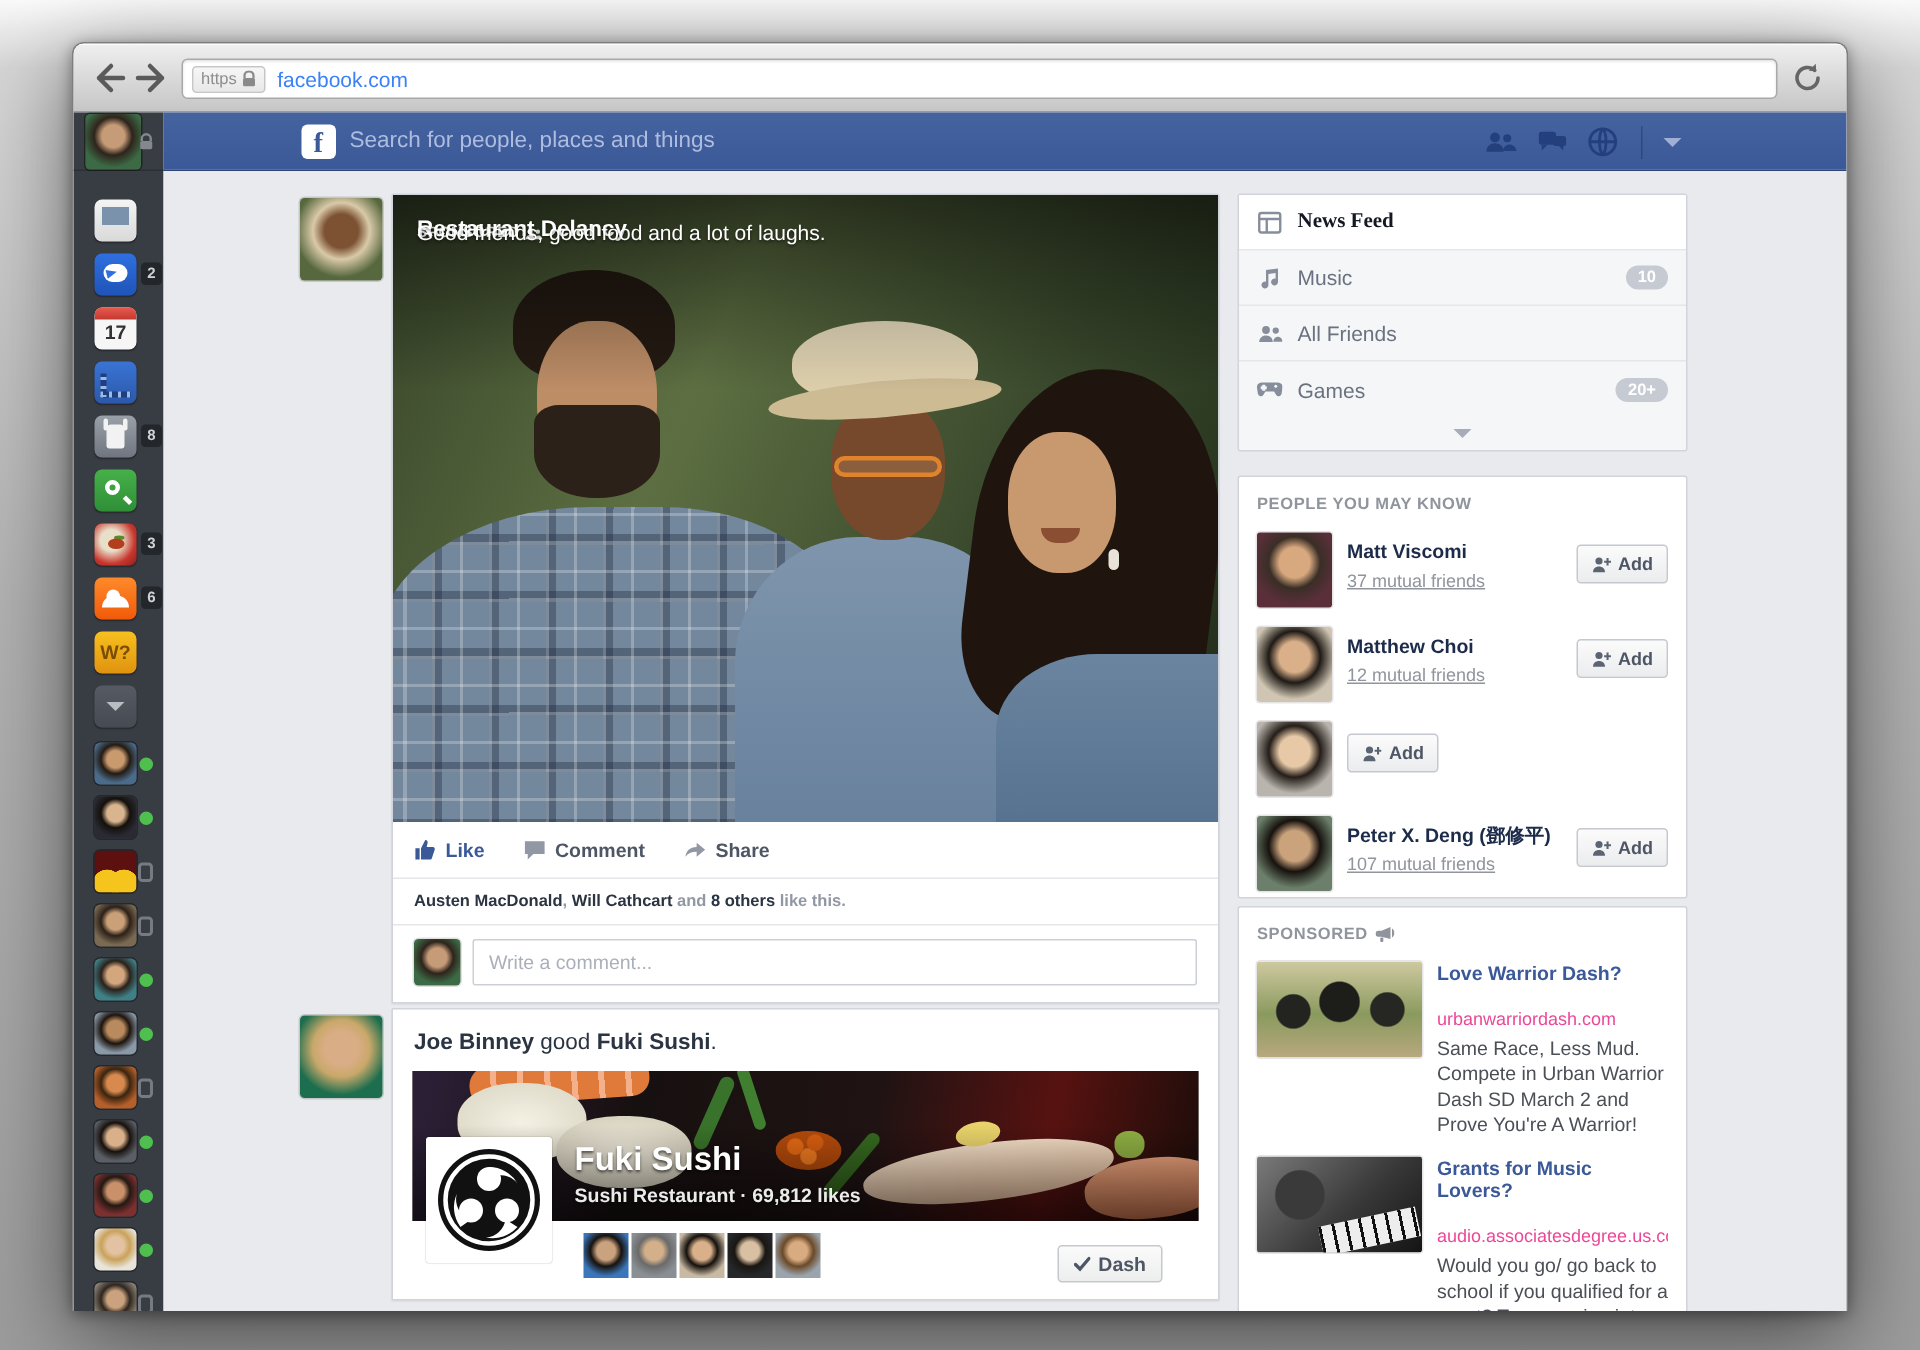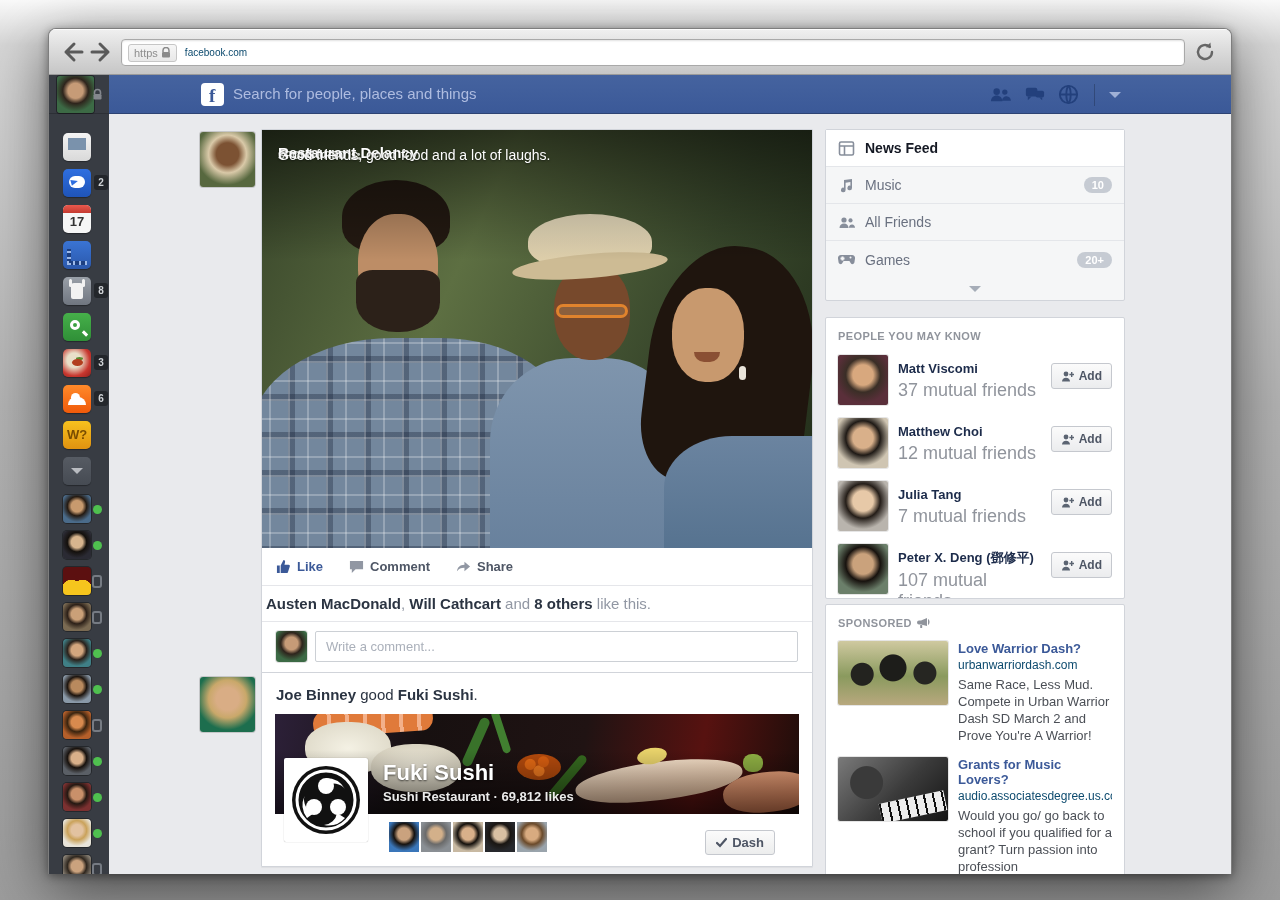--- a/index.html
+++ b/index.html
@@ -38,7 +38,7 @@
     background:linear-gradient(#f6f6f6,#e8e8e8); border:1px solid #c6c6c6; border-radius:3px;
     font-size:11px; color:#8d8d8d; padding:2px 5px; margin-right:8px;
   }
-  .url-text{ font-size:10px; color:#0c4a6e; }
+  .url-text{ font-size:14px; color:#3b82f6; }
   .reload-btn{ position:absolute; right:14px; top:11px; width:24px; height:24px; color:#666; }
   .reload-btn svg{ width:100%; height:100%; }
 

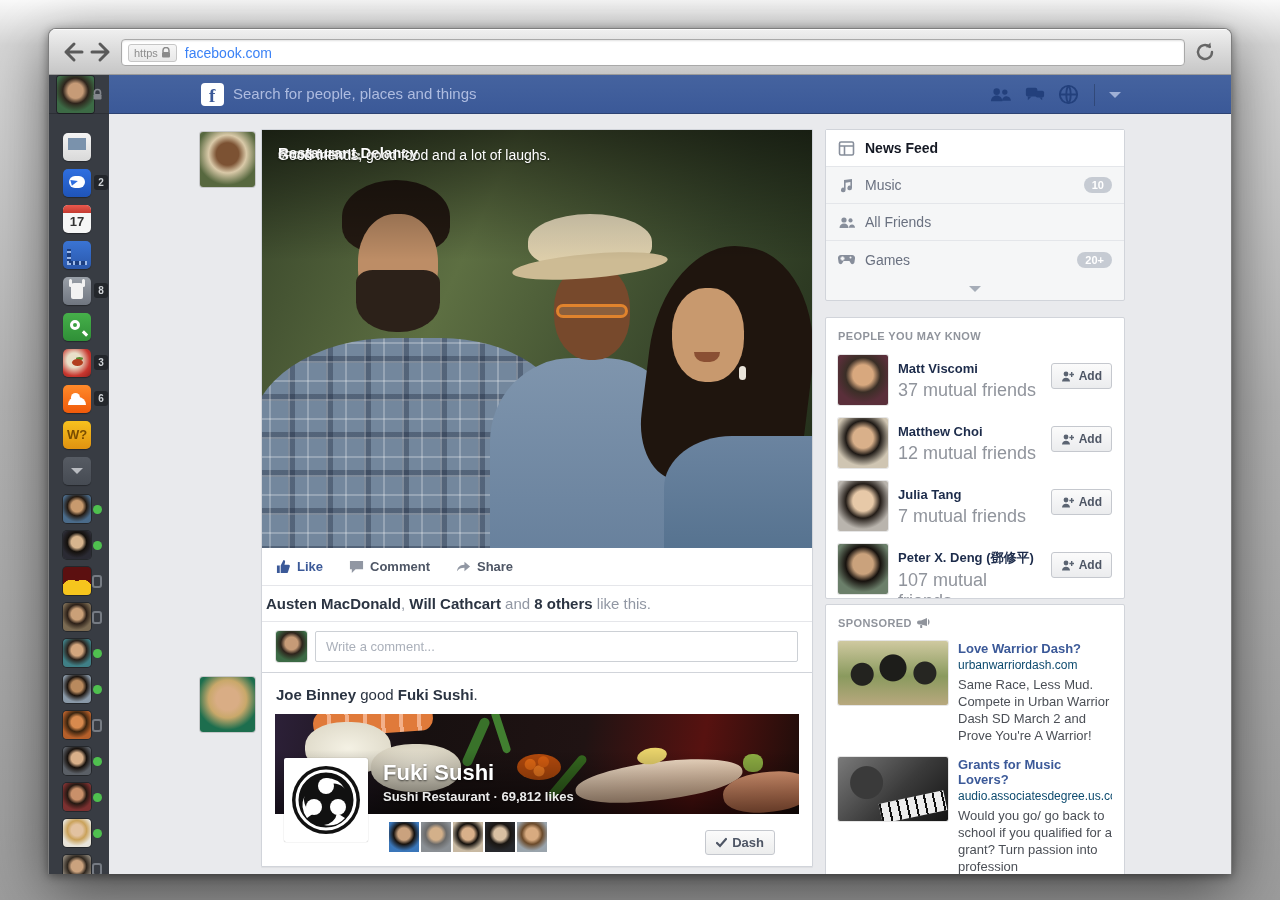--- a/index.html
+++ b/index.html
@@ -244,7 +244,7 @@
   .rail{ position:absolute; left:716px; top:0; width:300px; }
   .nav-card{ position:absolute; top:15px; left:0; width:300px; background:#f5f6f7; border:1px solid #d1d4da; border-radius:2px; }
   .nav-row{ display:flex; align-items:center; height:37px; padding:0 12px; border-bottom:1px solid #e4e6ea; font-size:14px; color:#6a7180; gap:10px; }
-  .nav-row.active{ background:#fff; color:#141823; font-weight:bold; }
+  .nav-row.active{ background:#fff; color:#141823; font-weight:bold;font-family:Liberation Serif, serif; }
   .nav-row svg{ width:17px; height:17px; color:#878e9b; flex:none; }
   .nav-label{ flex:1; }
   .nav-badge{ background:#c6cbd3; color:#fff; font-size:11px; font-weight:bold; border-radius:9px; padding:2px 8px; }

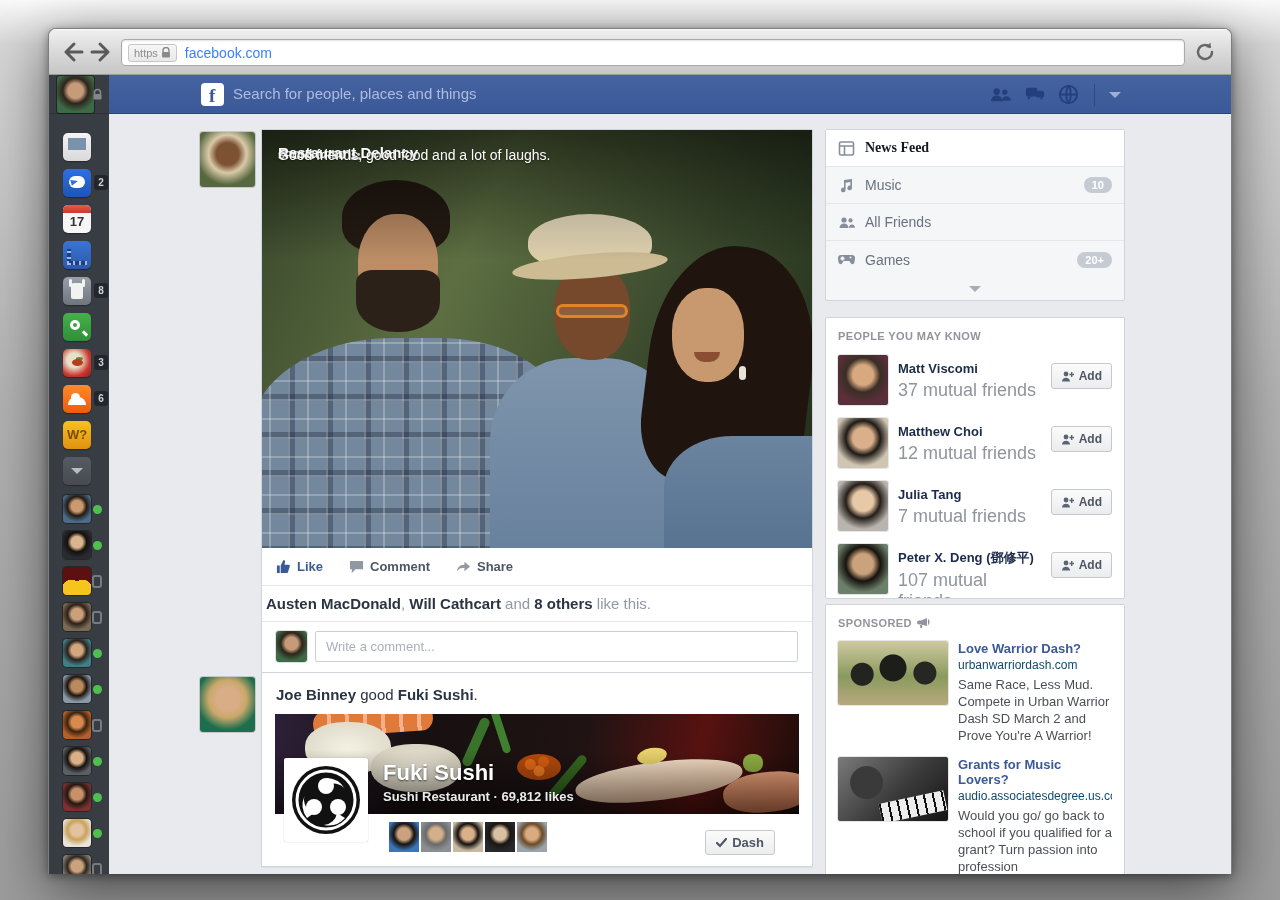--- a/index.html
+++ b/index.html
@@ -257,7 +257,7 @@
   .pymk-av{ width:50px; height:50px; border-radius:2px; flex:none; box-shadow:0 0 0 1px rgba(0,0,0,.1); }
   .pymk-info{ flex:1; padding-top:4px; min-width:0; }
   .pymk-name{ font-size:13px; font-weight:bold; color:#1c2b4a; white-space:nowrap; overflow:hidden; }
-  .pymk-mutual{ font-size:18px; color:#90949c; margin-top:3px; }
+  .pymk-mutual{ font-size:12px; color:#90949c; margin-top:3px;text-decoration:underline; }
   .add-btn{ flex:none; align-self:flex-start; margin-top:8px; height:26px; padding:0 9px;
       background:linear-gradient(#fbfbfb,#ebecee); border:1px solid #c5c8ce; border-radius:3px;
       font-size:12px; font-weight:bold; color:#4e5665; display:flex; align-items:center; gap:5px; }

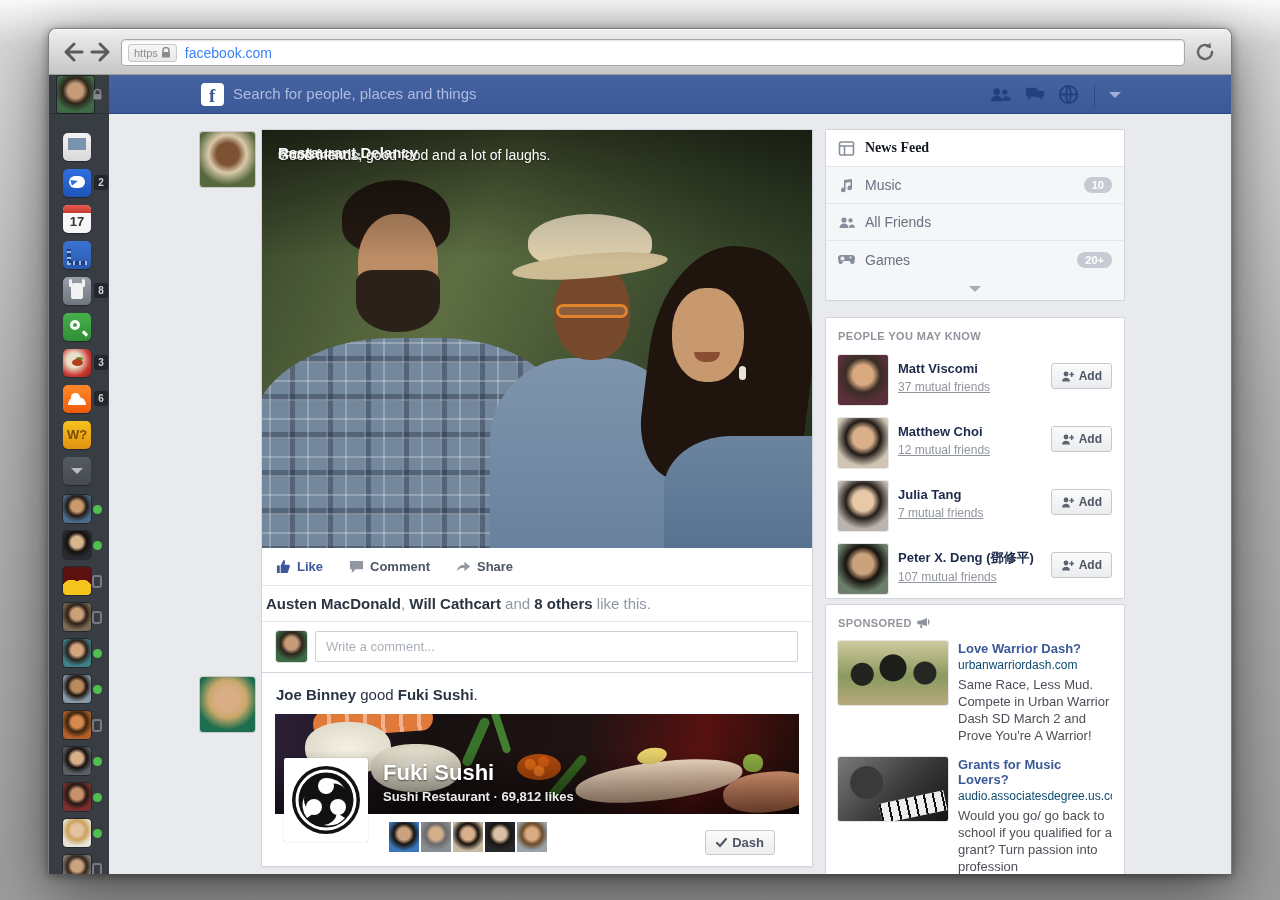--- a/index.html
+++ b/index.html
@@ -656,7 +656,6 @@
 
             <div class="pymk-row">
               <span class="pymk-av pav avJulia"></span>
-              <span class="pymk-info"><span class="pymk-name">Julia Tang</span><span class="pymk-mutual" style="display:block;">7 mutual friends</span></span>
               <span class="add-btn">
                   <svg viewBox="0 0 13 13" fill="#5b6472">
                     <circle cx="5" cy="4" r="2.4"></circle>

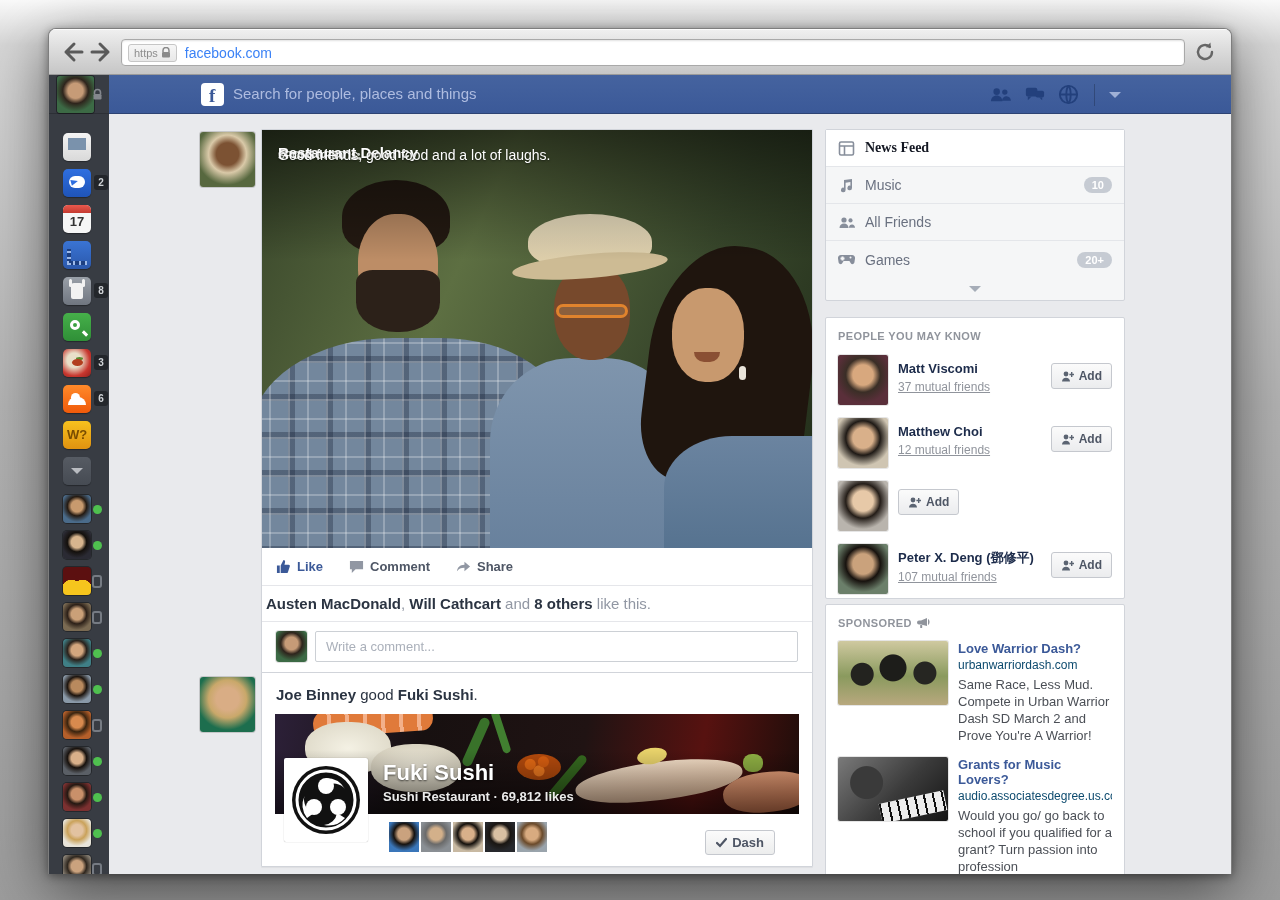--- a/index.html
+++ b/index.html
@@ -195,7 +195,7 @@
   .act.like{ color:#3b5998; }
   .act .gic{ color:#9197a3; }
 
-  .likes-row{ border-top:1px solid #e5e6ea; padding:9px 4px; font-size:15px; color:#9197a3; }
+  .likes-row{ border-top:1px solid #e5e6ea; padding:9px 14px; font-size:11px; color:#9197a3;font-weight:bold; }
   .likes-row b{ color:#2b3442; }
 
   .comment-row{ border-top:1px solid #e5e6ea; padding:9px 14px 11px; display:flex; gap:8px; align-items:flex-start; }

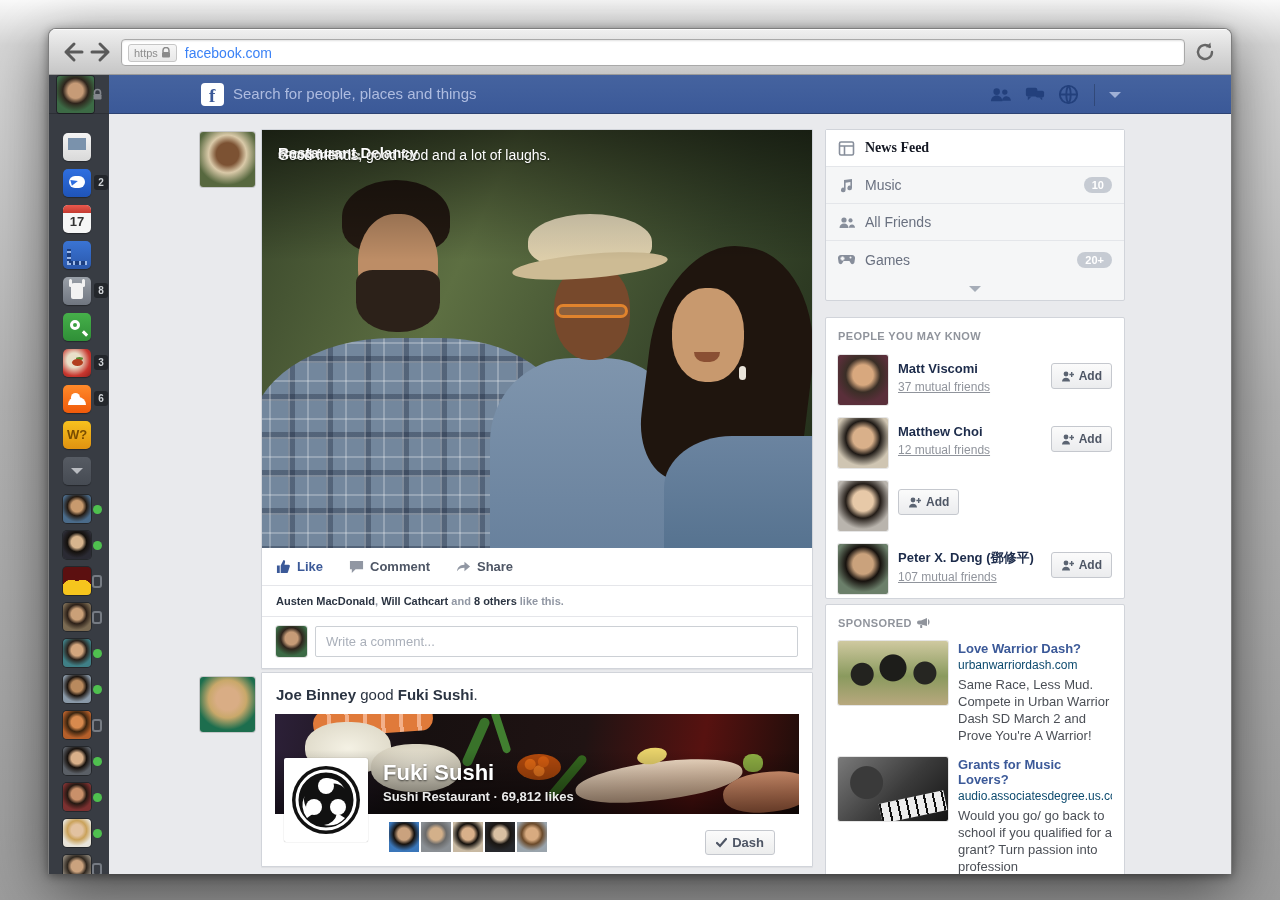--- a/index.html
+++ b/index.html
@@ -269,7 +269,7 @@
   .ad-thumb{ width:110px; height:64px; flex:none; border-radius:2px; position:relative; overflow:hidden; box-shadow:0 0 0 1px rgba(0,0,0,.1); }
   .ad-copy{ flex:1; min-width:0; }
   .ad-title{ font-size:13px; font-weight:bold; color:#3b5998; }
-  .ad-url{ font-size:12px; color:#0c4a6e; margin-top:2px; white-space:nowrap; overflow:hidden; }
+  .ad-url{ font-size:12px; color:#ec4899; margin-top:16px; white-space:nowrap; overflow:hidden; }
   .ad-body{ font-size:13px; color:#4b4f56; line-height:1.32; margin-top:4px; }
   .th-warrior{ background:
       radial-gradient(circle at 22% 52%, #23231f 0 11px, transparent 12px),

